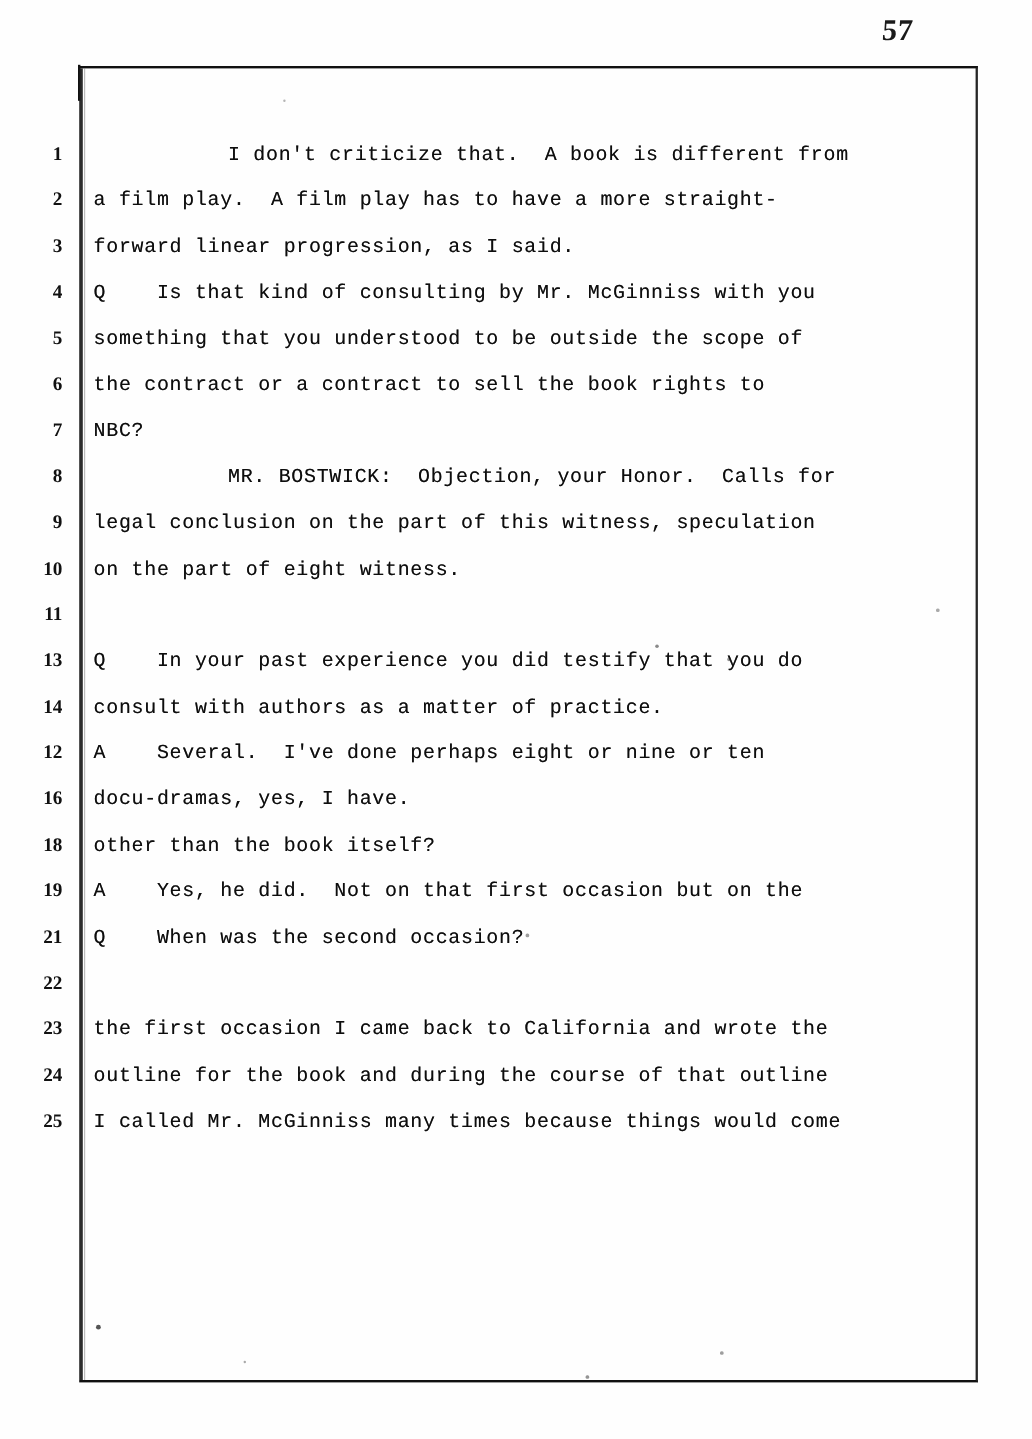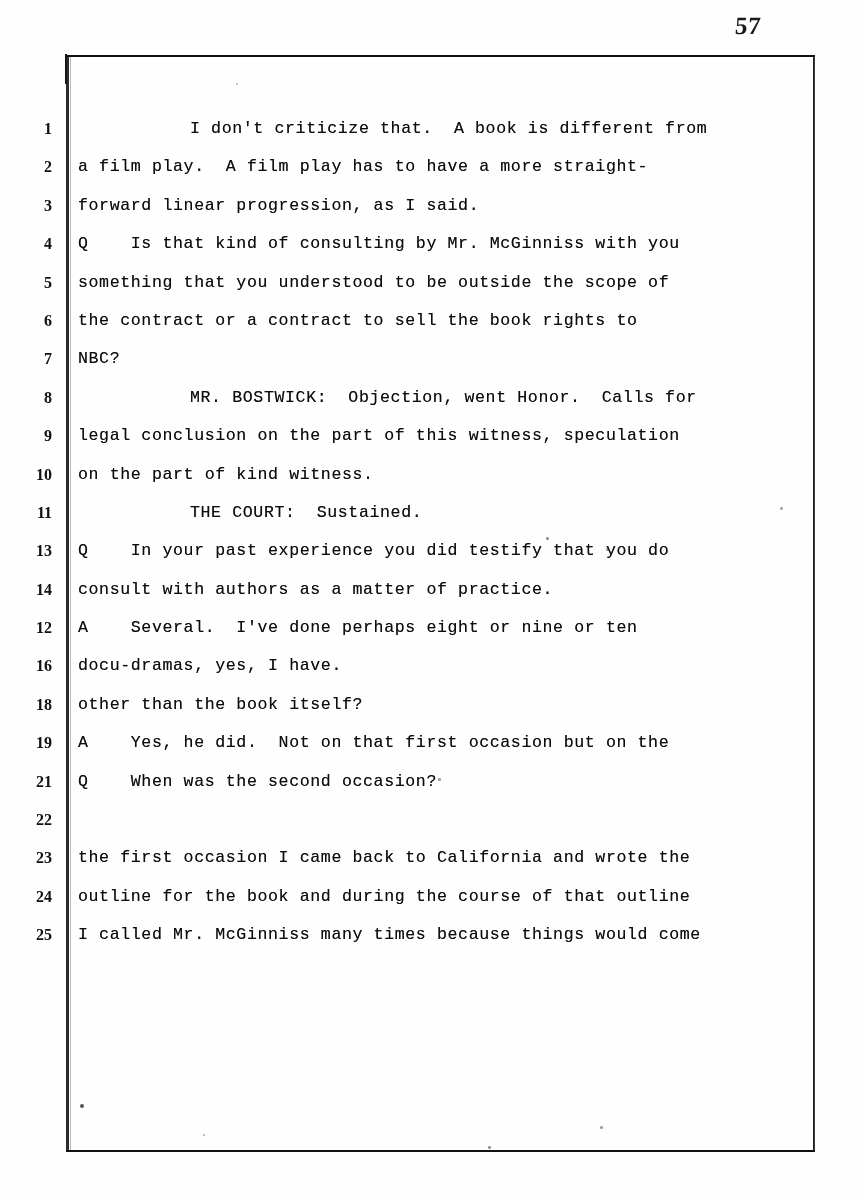--- a/index.html
+++ b/index.html
@@ -152,7 +152,7 @@
       <div class="tline"><span class="lnum">5</span><span class="ltext">something that you understood to be outside the scope of</span></div>
       <div class="tline"><span class="lnum">6</span><span class="ltext">the contract or a contract to sell the book rights to</span></div>
       <div class="tline"><span class="lnum">7</span><span class="ltext">NBC?</span></div>
-      <div class="tline"><span class="lnum">8</span><span class="ltext indent">MR. BOSTWICK:  Objection, went Honor.  Calls for</span></div>
+      <div class="tline"><span class="lnum">8</span><span class="ltext indent">MR. BOSTWICK:  Objection, your Honor.  Calls for</span></div>
       <div class="tline"><span class="lnum">9</span><span class="ltext">legal conclusion on the part of this witness, speculation</span></div>
       <div class="tline"><span class="lnum">10</span><span class="ltext">on the part of kind witness.</span></div>
       <div class="tline"><span class="lnum">11</span><span class="ltext indent">THE COURT:  Sustained.</span></div>

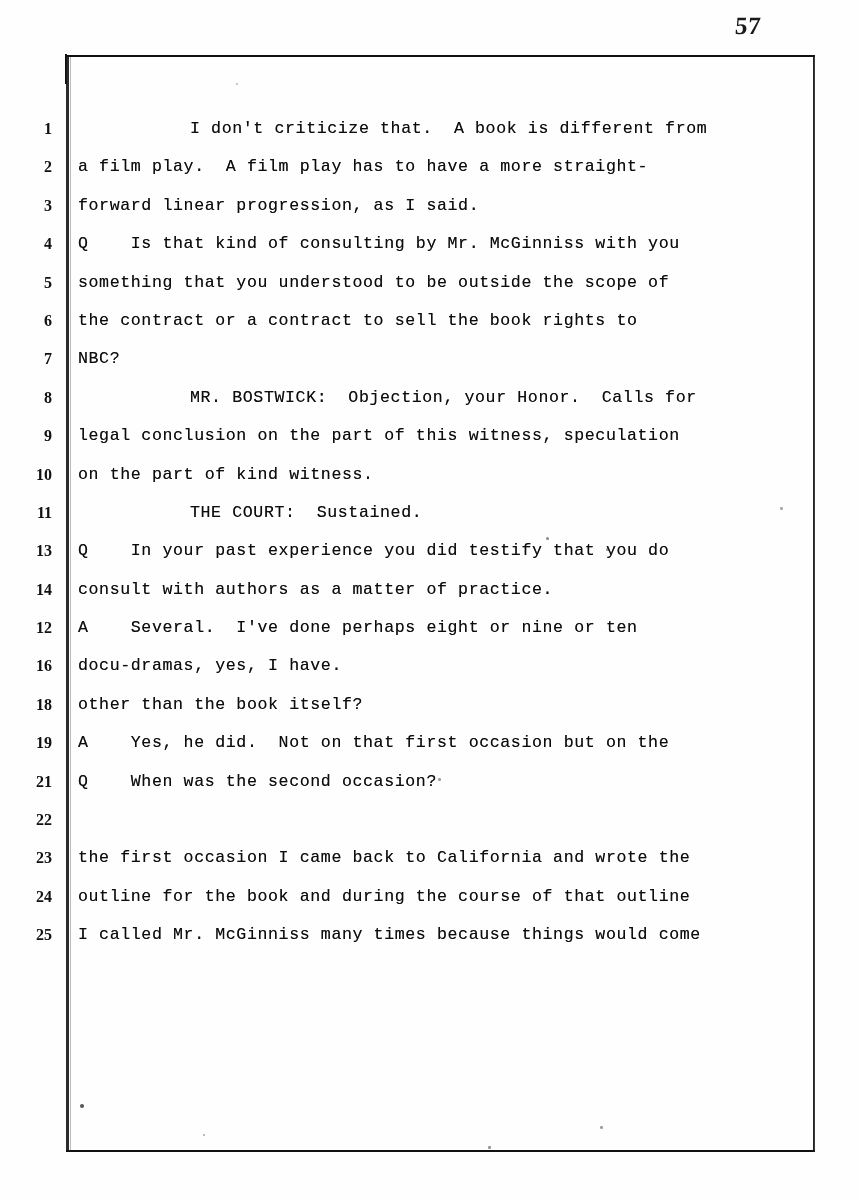--- a/index.html
+++ b/index.html
@@ -154,7 +154,7 @@
       <div class="tline"><span class="lnum">7</span><span class="ltext">NBC?</span></div>
       <div class="tline"><span class="lnum">8</span><span class="ltext indent">MR. BOSTWICK:  Objection, your Honor.  Calls for</span></div>
       <div class="tline"><span class="lnum">9</span><span class="ltext">legal conclusion on the part of this witness, speculation</span></div>
-      <div class="tline"><span class="lnum">10</span><span class="ltext">on the part of kind witness.</span></div>
+      <div class="tline"><span class="lnum">10</span><span class="ltext">on the part of eight witness.</span></div>
       <div class="tline"><span class="lnum">11</span><span class="ltext indent">THE COURT:  Sustained.</span></div>
       <div class="tline"><span class="lnum">13</span><span class="ltext">Q    In your past experience you did testify that you do</span></div>
       <div class="tline"><span class="lnum">14</span><span class="ltext">consult with authors as a matter of practice.</span></div>

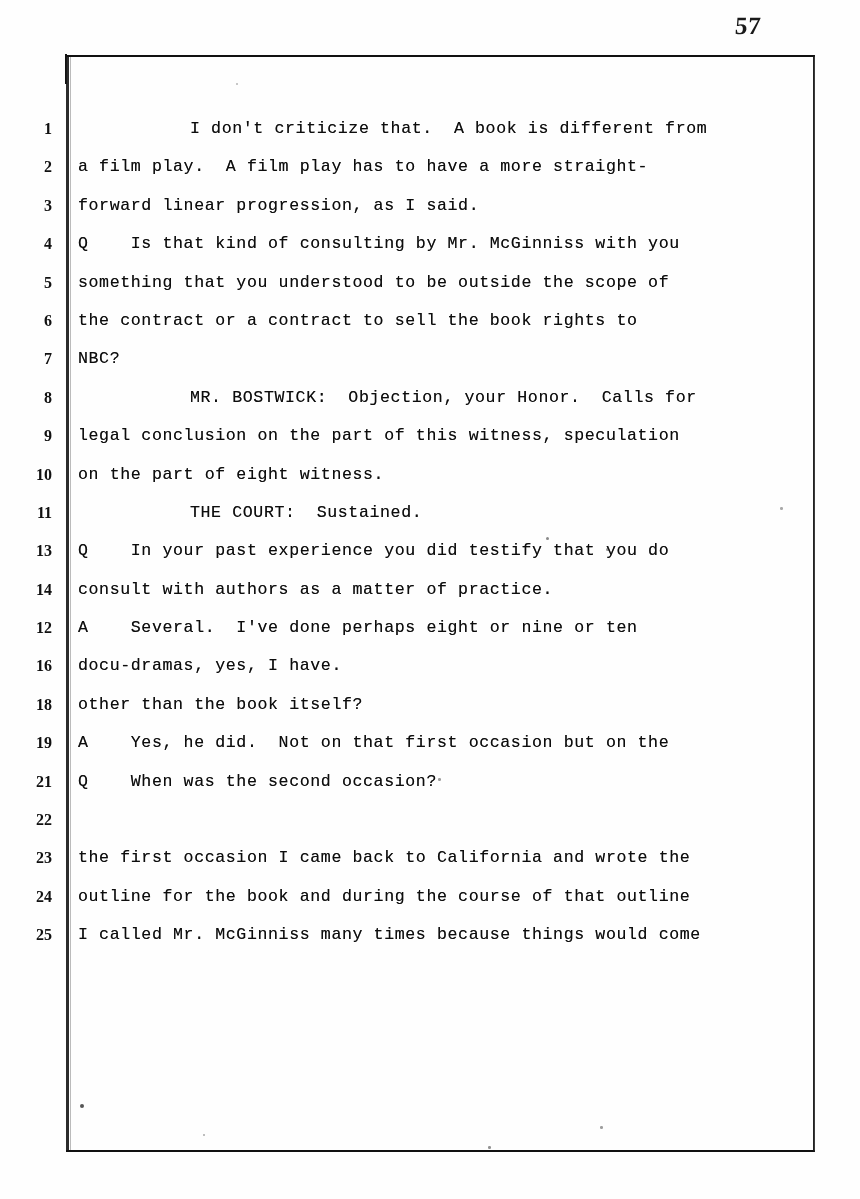--- a/index.html
+++ b/index.html
@@ -155,7 +155,7 @@
       <div class="tline"><span class="lnum">8</span><span class="ltext indent">MR. BOSTWICK:  Objection, your Honor.  Calls for</span></div>
       <div class="tline"><span class="lnum">9</span><span class="ltext">legal conclusion on the part of this witness, speculation</span></div>
       <div class="tline"><span class="lnum">10</span><span class="ltext">on the part of eight witness.</span></div>
-      <div class="tline"><span class="lnum">11</span><span class="ltext indent">THE COURT:  Sustained.</span></div>
+      <div class="tline"><span class="lnum">11</span></div>
       <div class="tline"><span class="lnum">13</span><span class="ltext">Q    In your past experience you did testify that you do</span></div>
       <div class="tline"><span class="lnum">14</span><span class="ltext">consult with authors as a matter of practice.</span></div>
       <div class="tline"><span class="lnum">12</span><span class="ltext">A    Several.  I've done perhaps eight or nine or ten</span></div>

